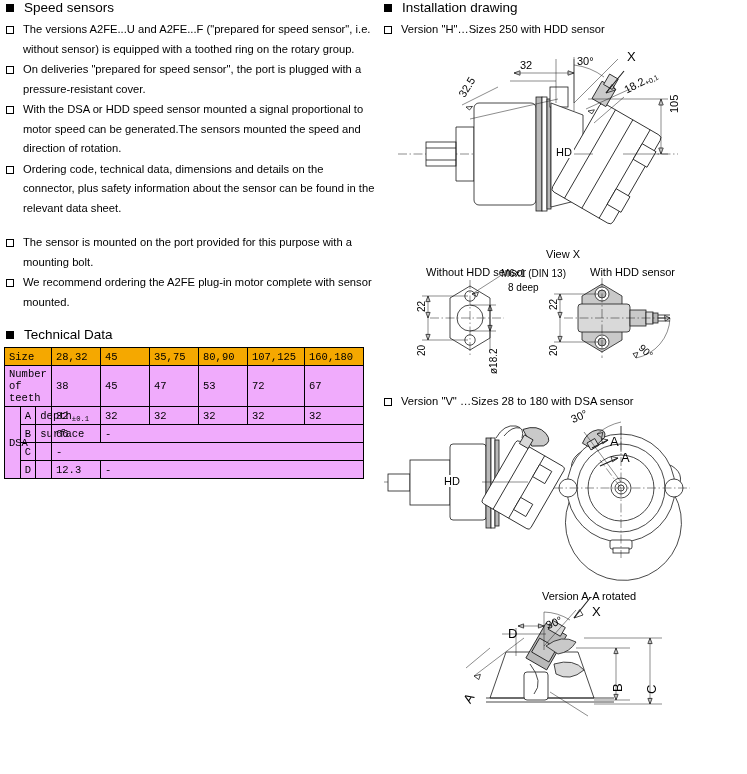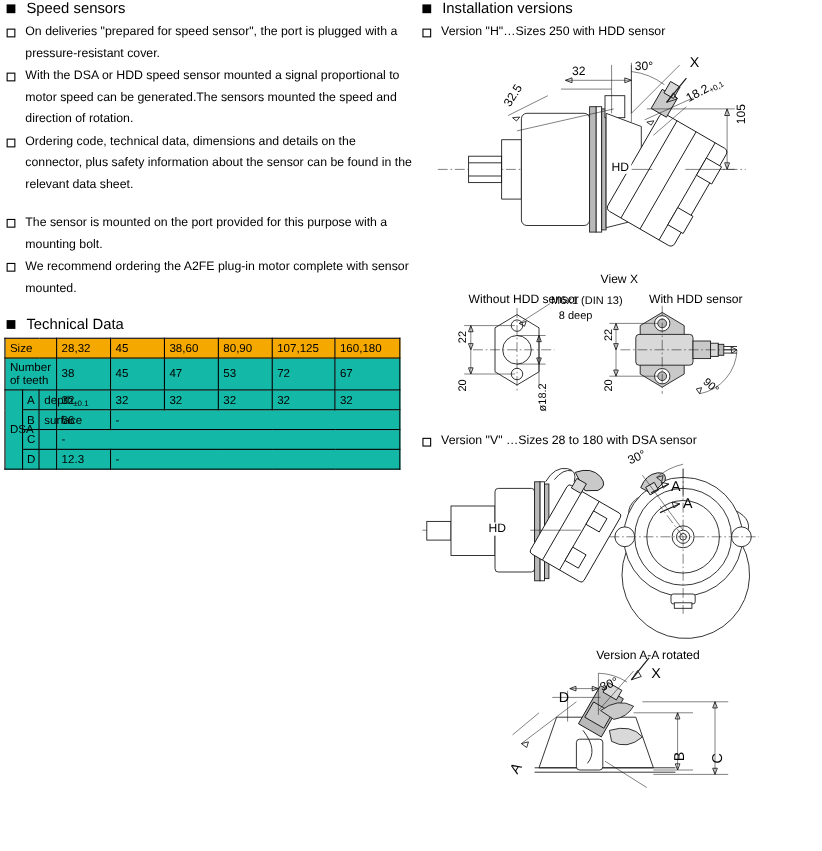--- a/index.html
+++ b/index.html
@@ -211,7 +211,7 @@
 
   <div class="heading">
     <span class="marker"></span>
-    <span class="htext">Installation versions</span>
+    <span class="htext">Installation drawing</span>
   </div>
 
   <div class="bullet">

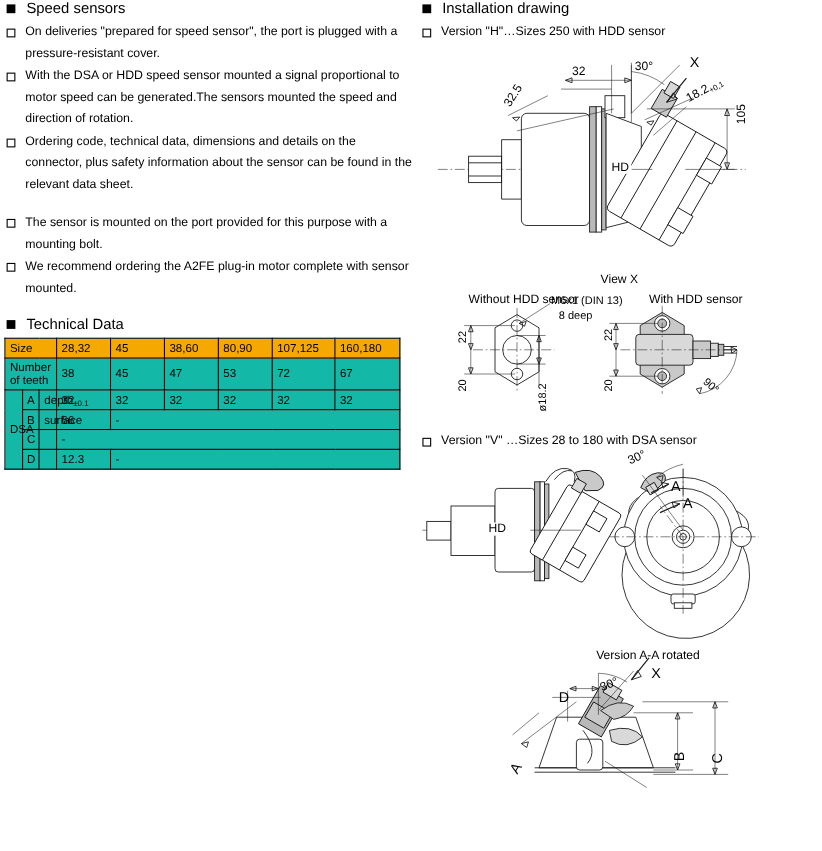--- a/index.html
+++ b/index.html
@@ -120,6 +120,10 @@
 
   <div class="bullet">
     <span class="marker"></span>
+    <span class="btext">The versions A2FE...U and A2FE...F ("prepared for speed sensor", i.e. without sensor) is equipped with a toothed ring on the rotary group.</span>
+  </div>
+  <div class="bullet">
+    <span class="marker"></span>
     <span class="btext">On deliveries "prepared for speed sensor", the port is plugged with a pressure-resistant cover.</span>
   </div>
   <div class="bullet">

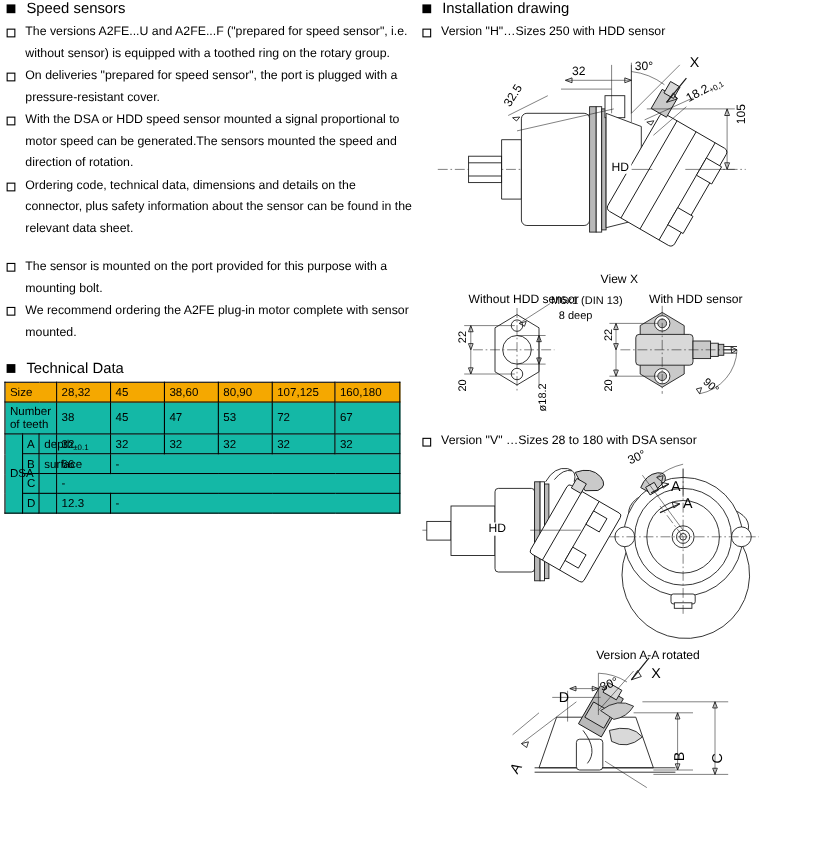--- a/index.html
+++ b/index.html
@@ -67,6 +67,7 @@
     width: 360px;
     font-size: 10.5px;
     table-layout: fixed;
+    font-family: Liberation Mono, monospace;
   }
   table.techdata td, table.techdata th {
     border: 1px solid #000;

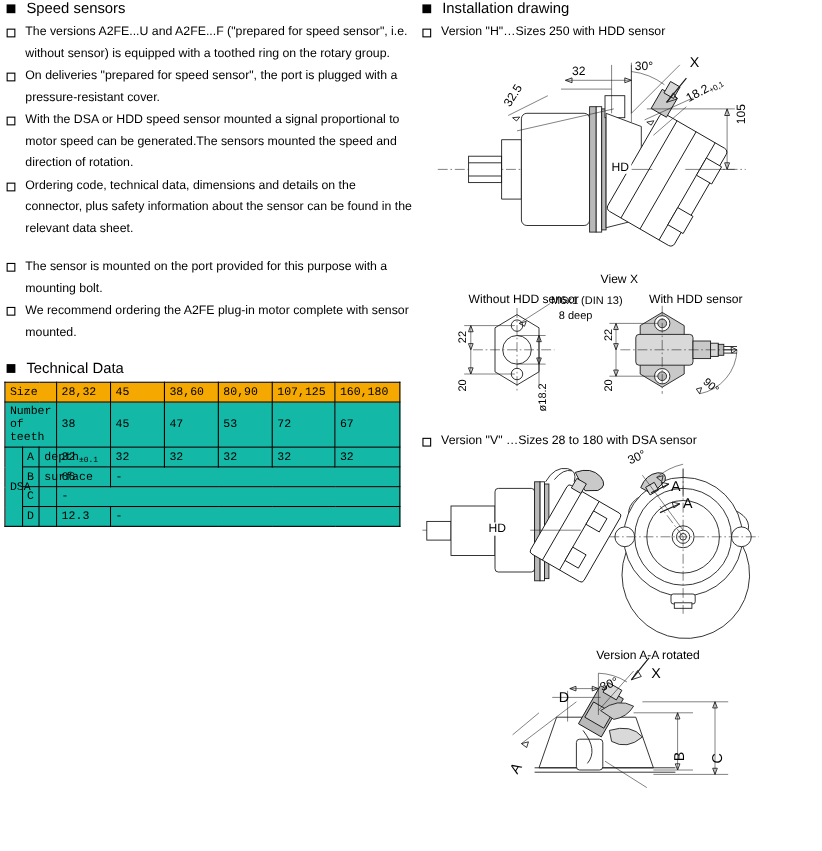--- a/index.html
+++ b/index.html
@@ -161,7 +161,7 @@
       <td colspan="3">Size</td>
       <td class="c-v">28,32</td>
       <td class="c-v">45</td>
-      <td class="c-v">38,60</td>
+      <td class="c-v">35,75</td>
       <td class="c-v">80,90</td>
       <td class="c-v5">107,125</td>
       <td class="c-v6">160,180</td>

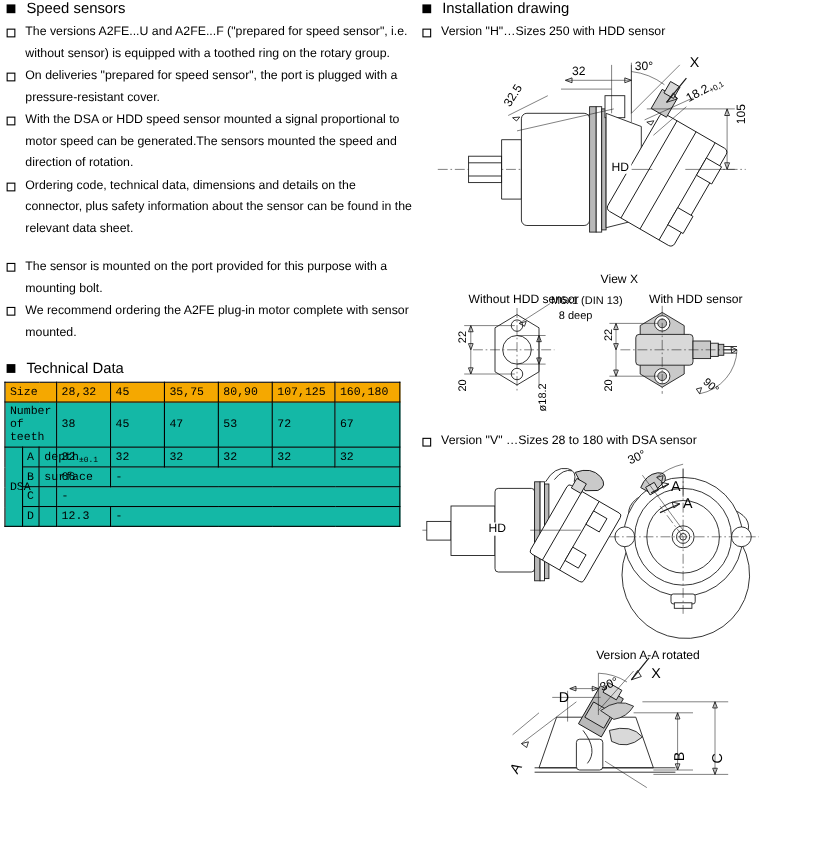--- a/index.html
+++ b/index.html
@@ -76,7 +76,7 @@
     font-weight: normal;
     height: 13px;
     vertical-align: middle;
-    background: #14b8a6;
+    background: #f0abfc;
   }
   table.techdata tr.hdr td { background: #F5A800; }
   .c-lbl1 { width: 42px; }

